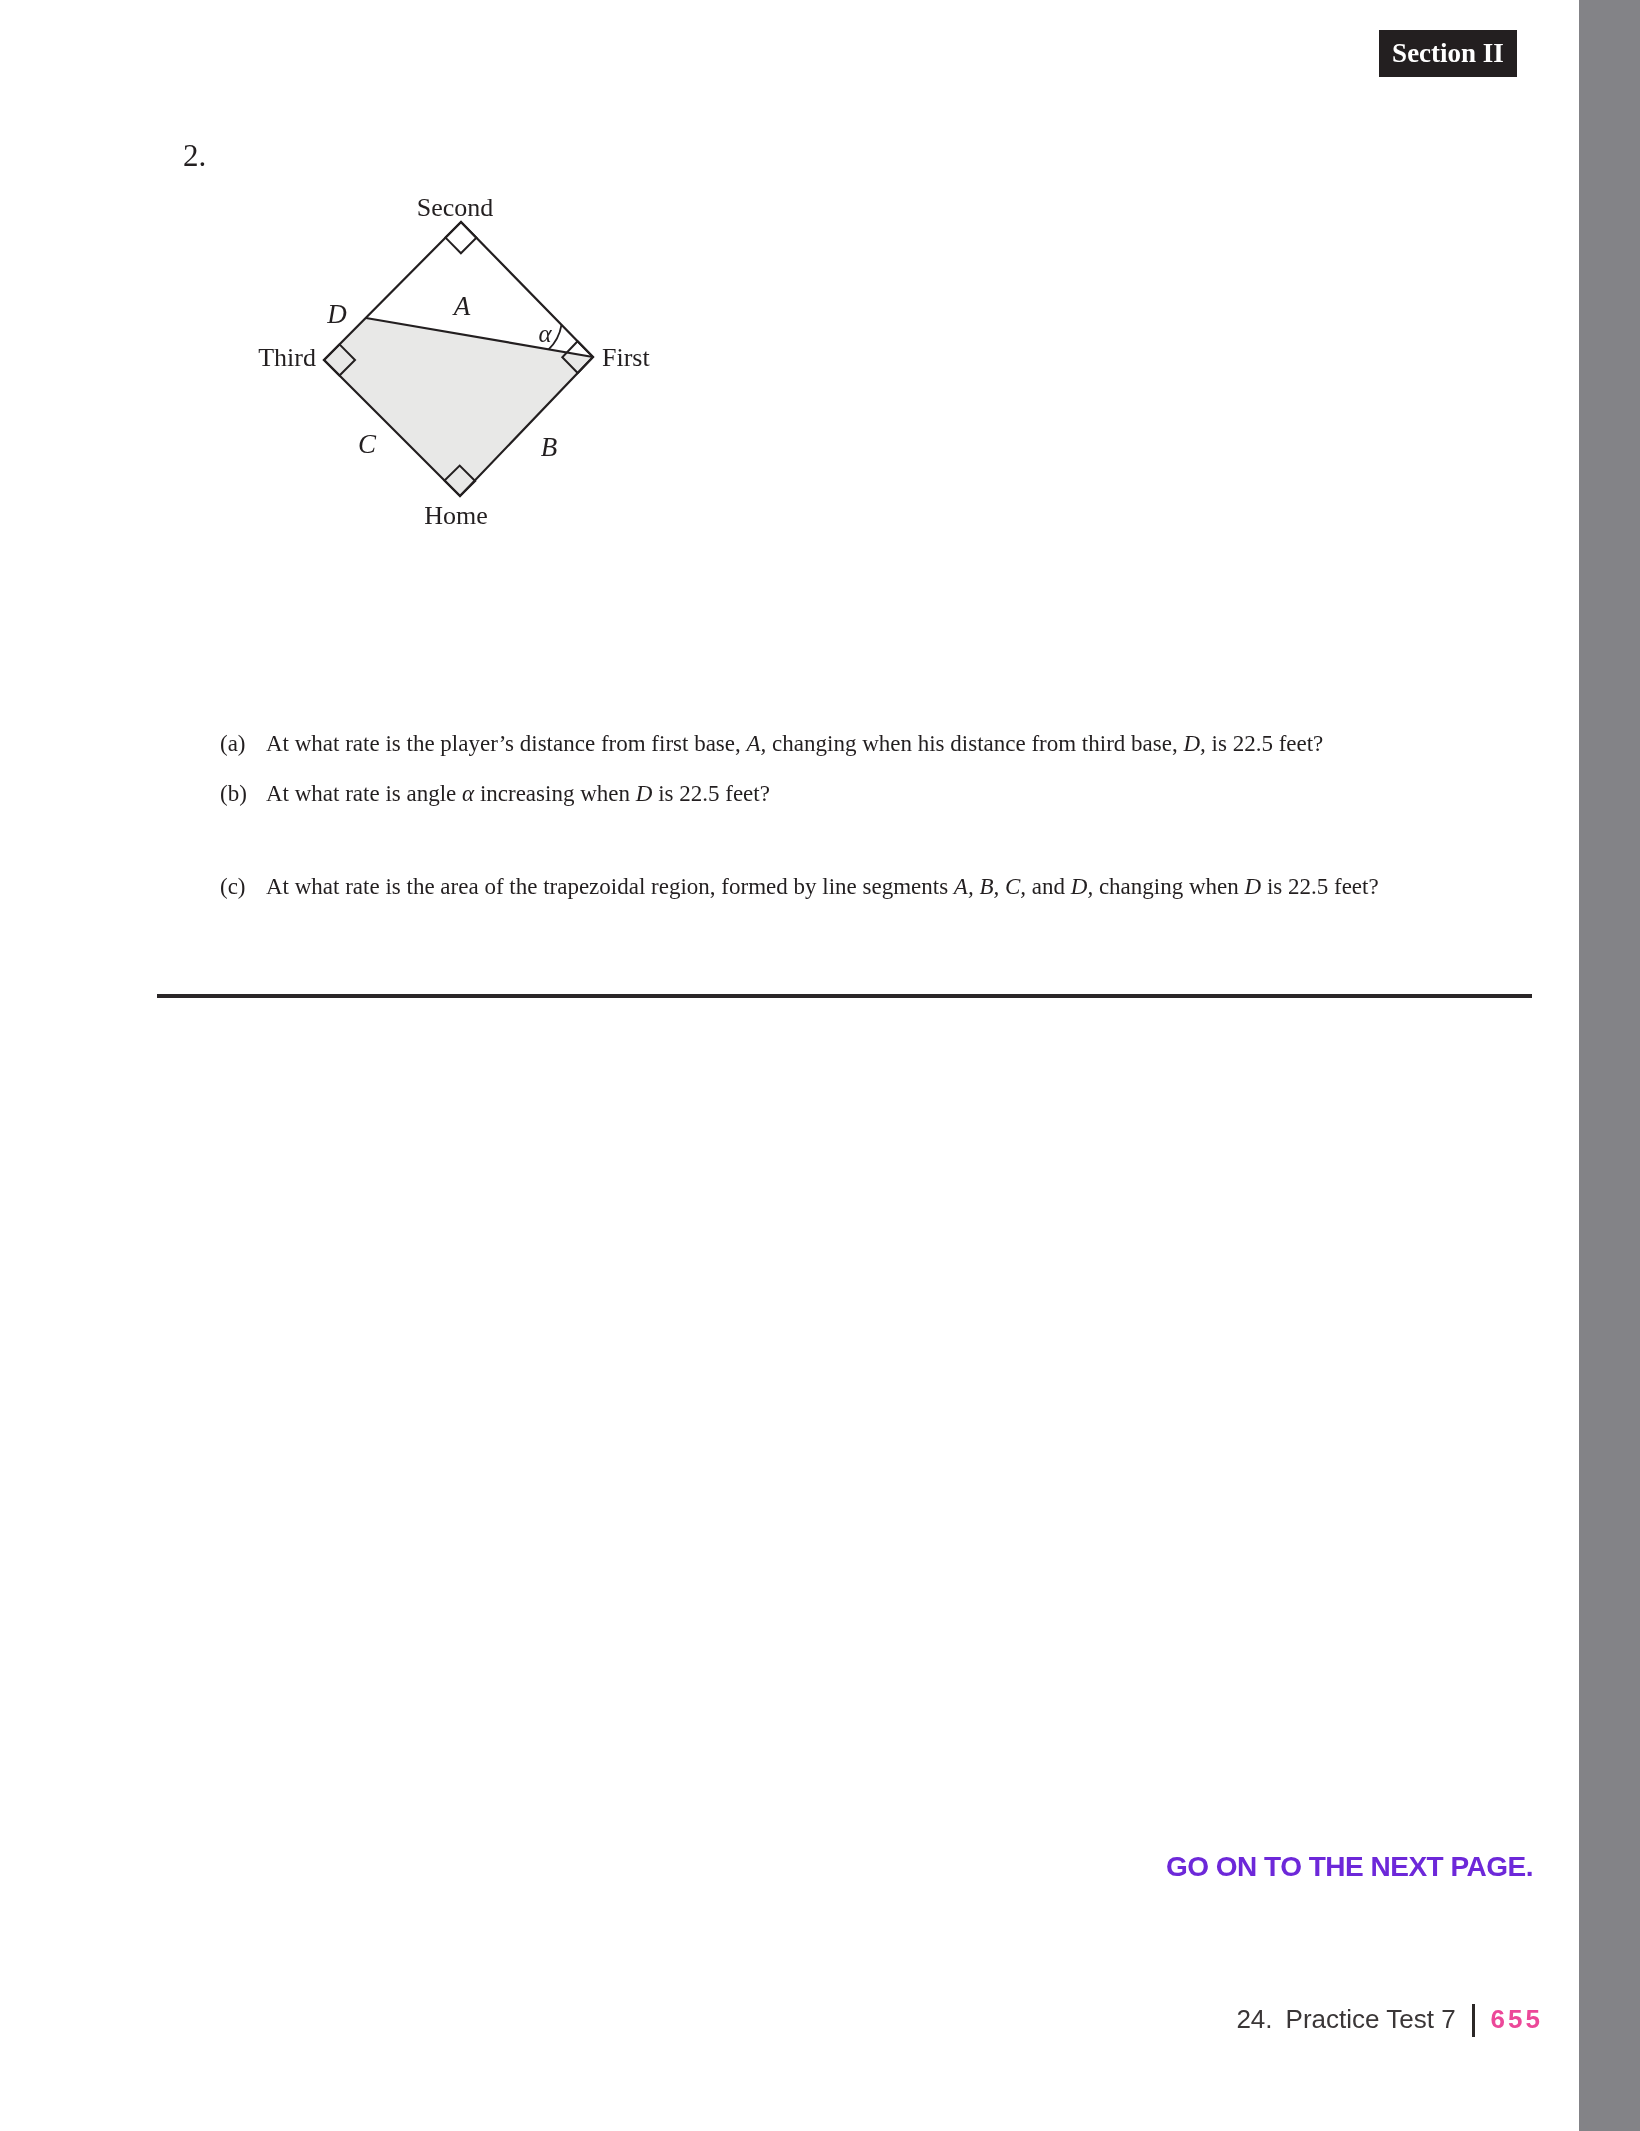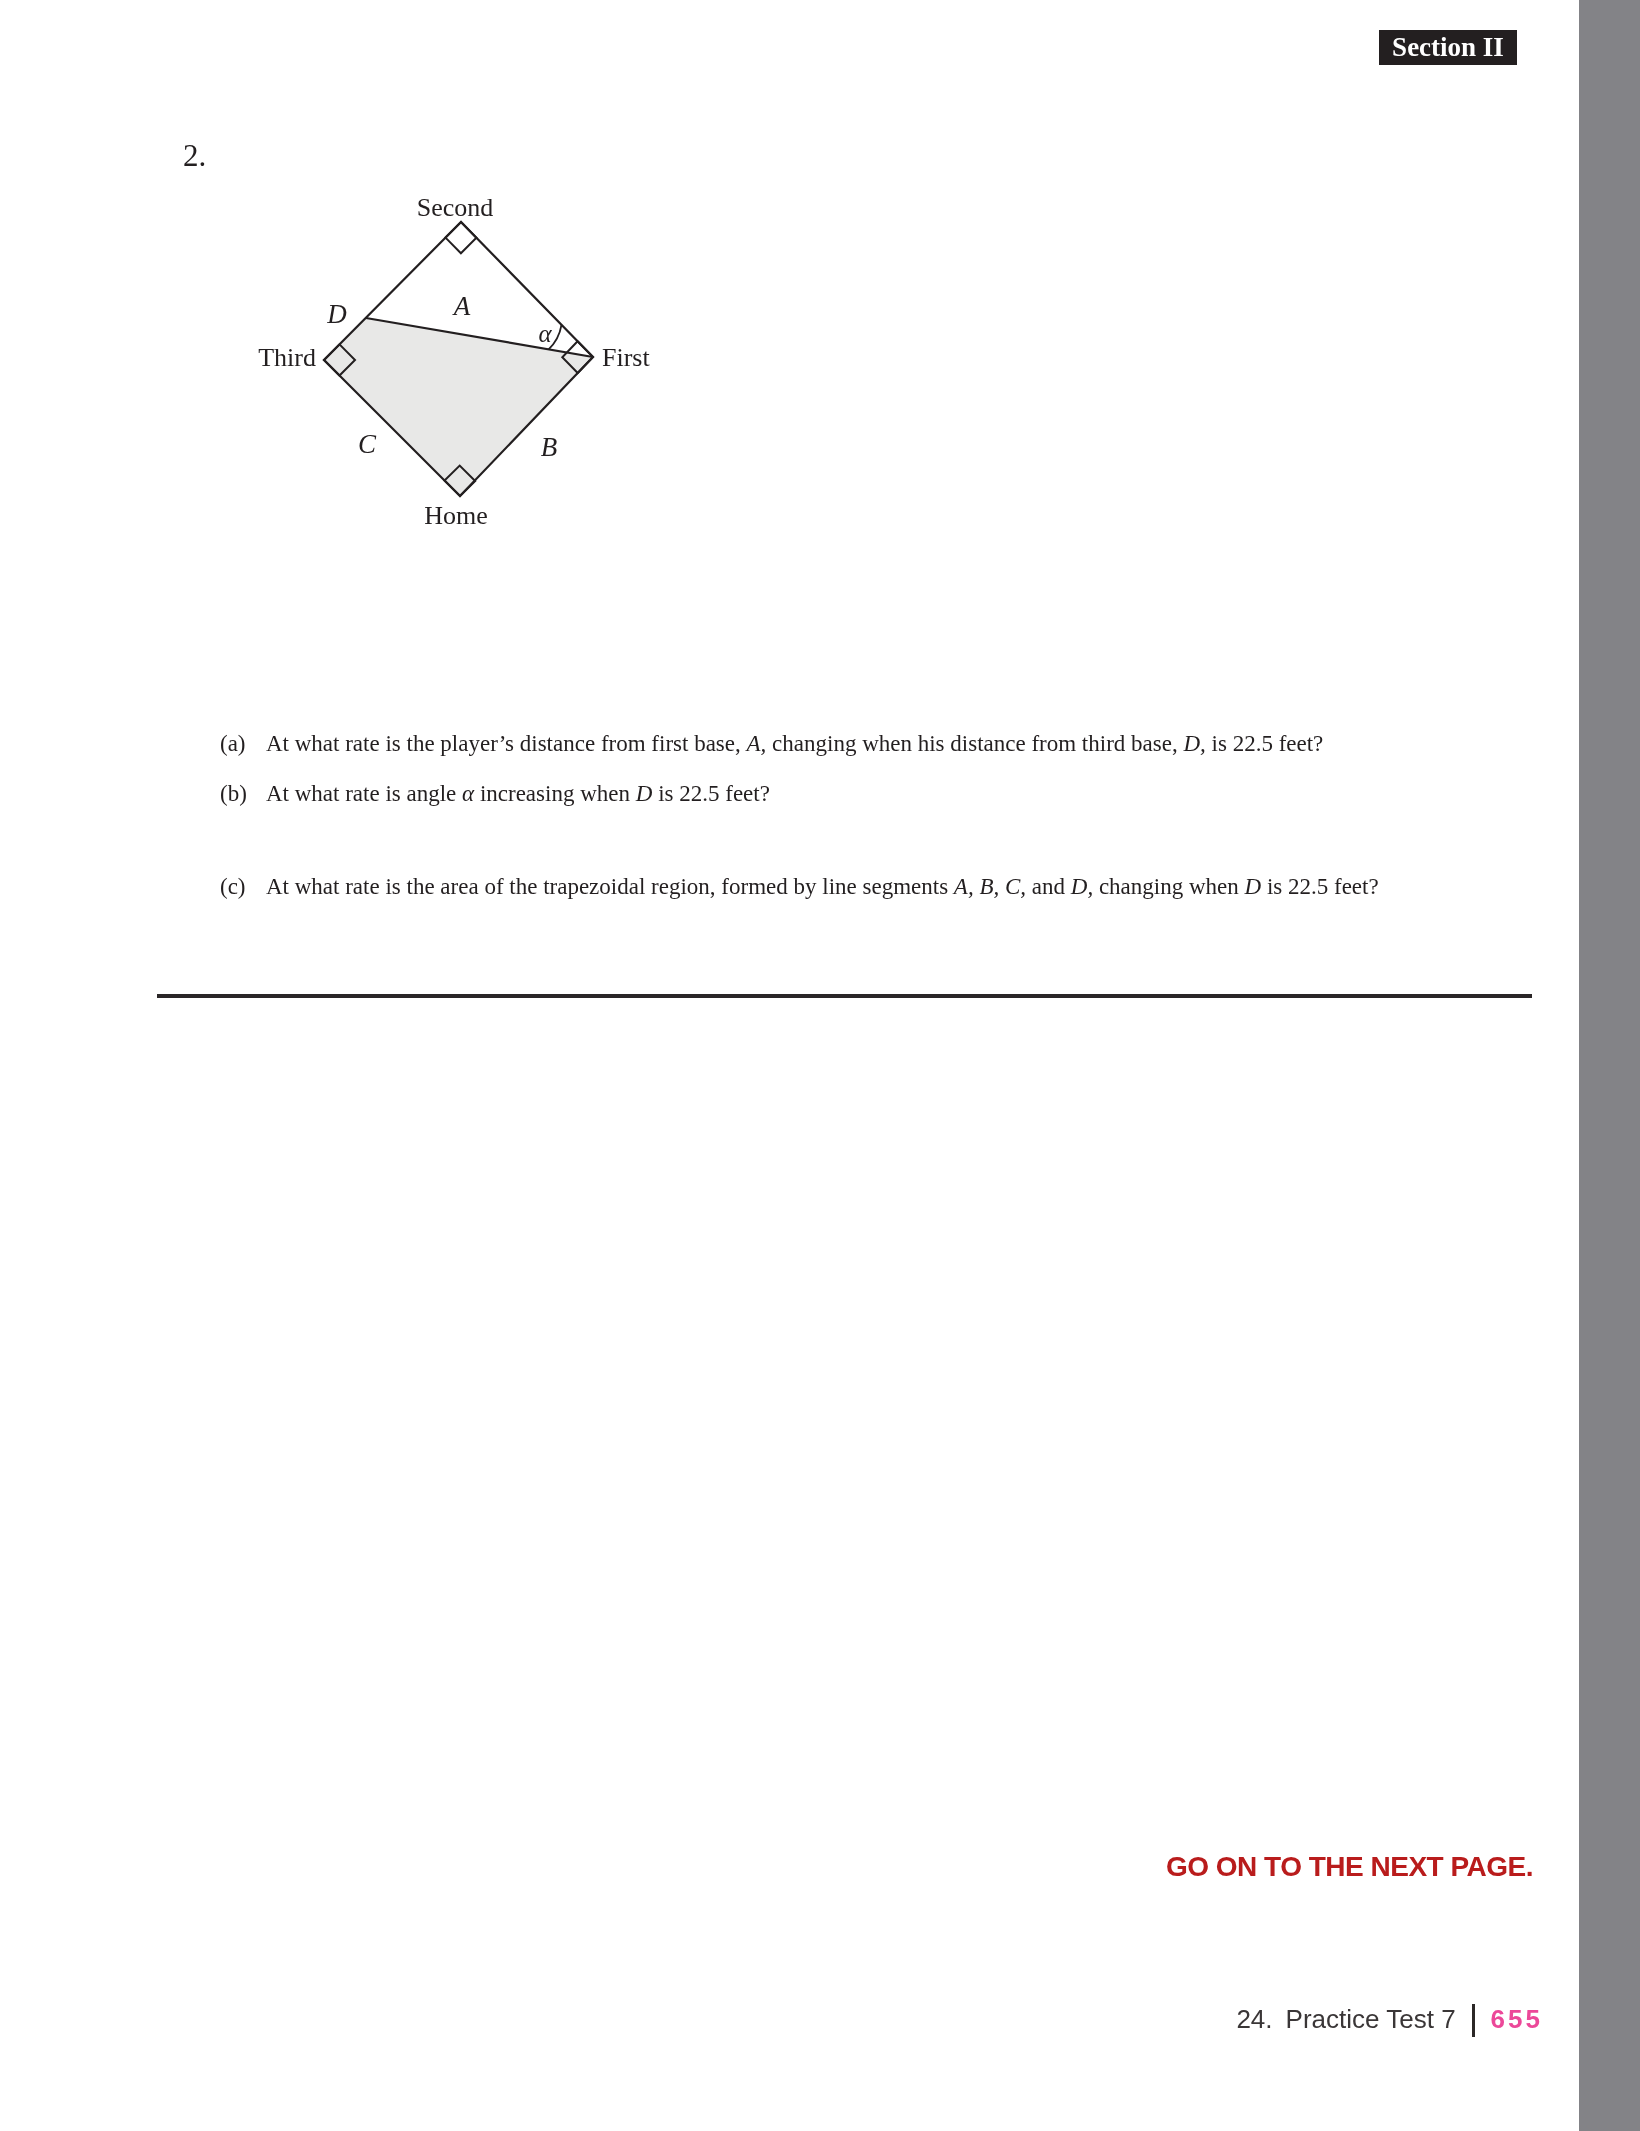--- a/index.html
+++ b/index.html
@@ -11,7 +11,7 @@
   #edge-bar{position:absolute;top:0;left:1579px;width:61px;height:2131px;background:#838387;}
   
   #badge{
-    position:absolute;left:1379px;top:30px;width:138px;height:35px;background:#231f20;
+    position:absolute;left:1379px;top:30px;width:138px;height:47px;background:#231f20;
     display:flex;align-items:center;justify-content:center;
     color:#ffffff;font-weight:bold;font-size:27px;font-family:"Liberation Serif", serif;
   }

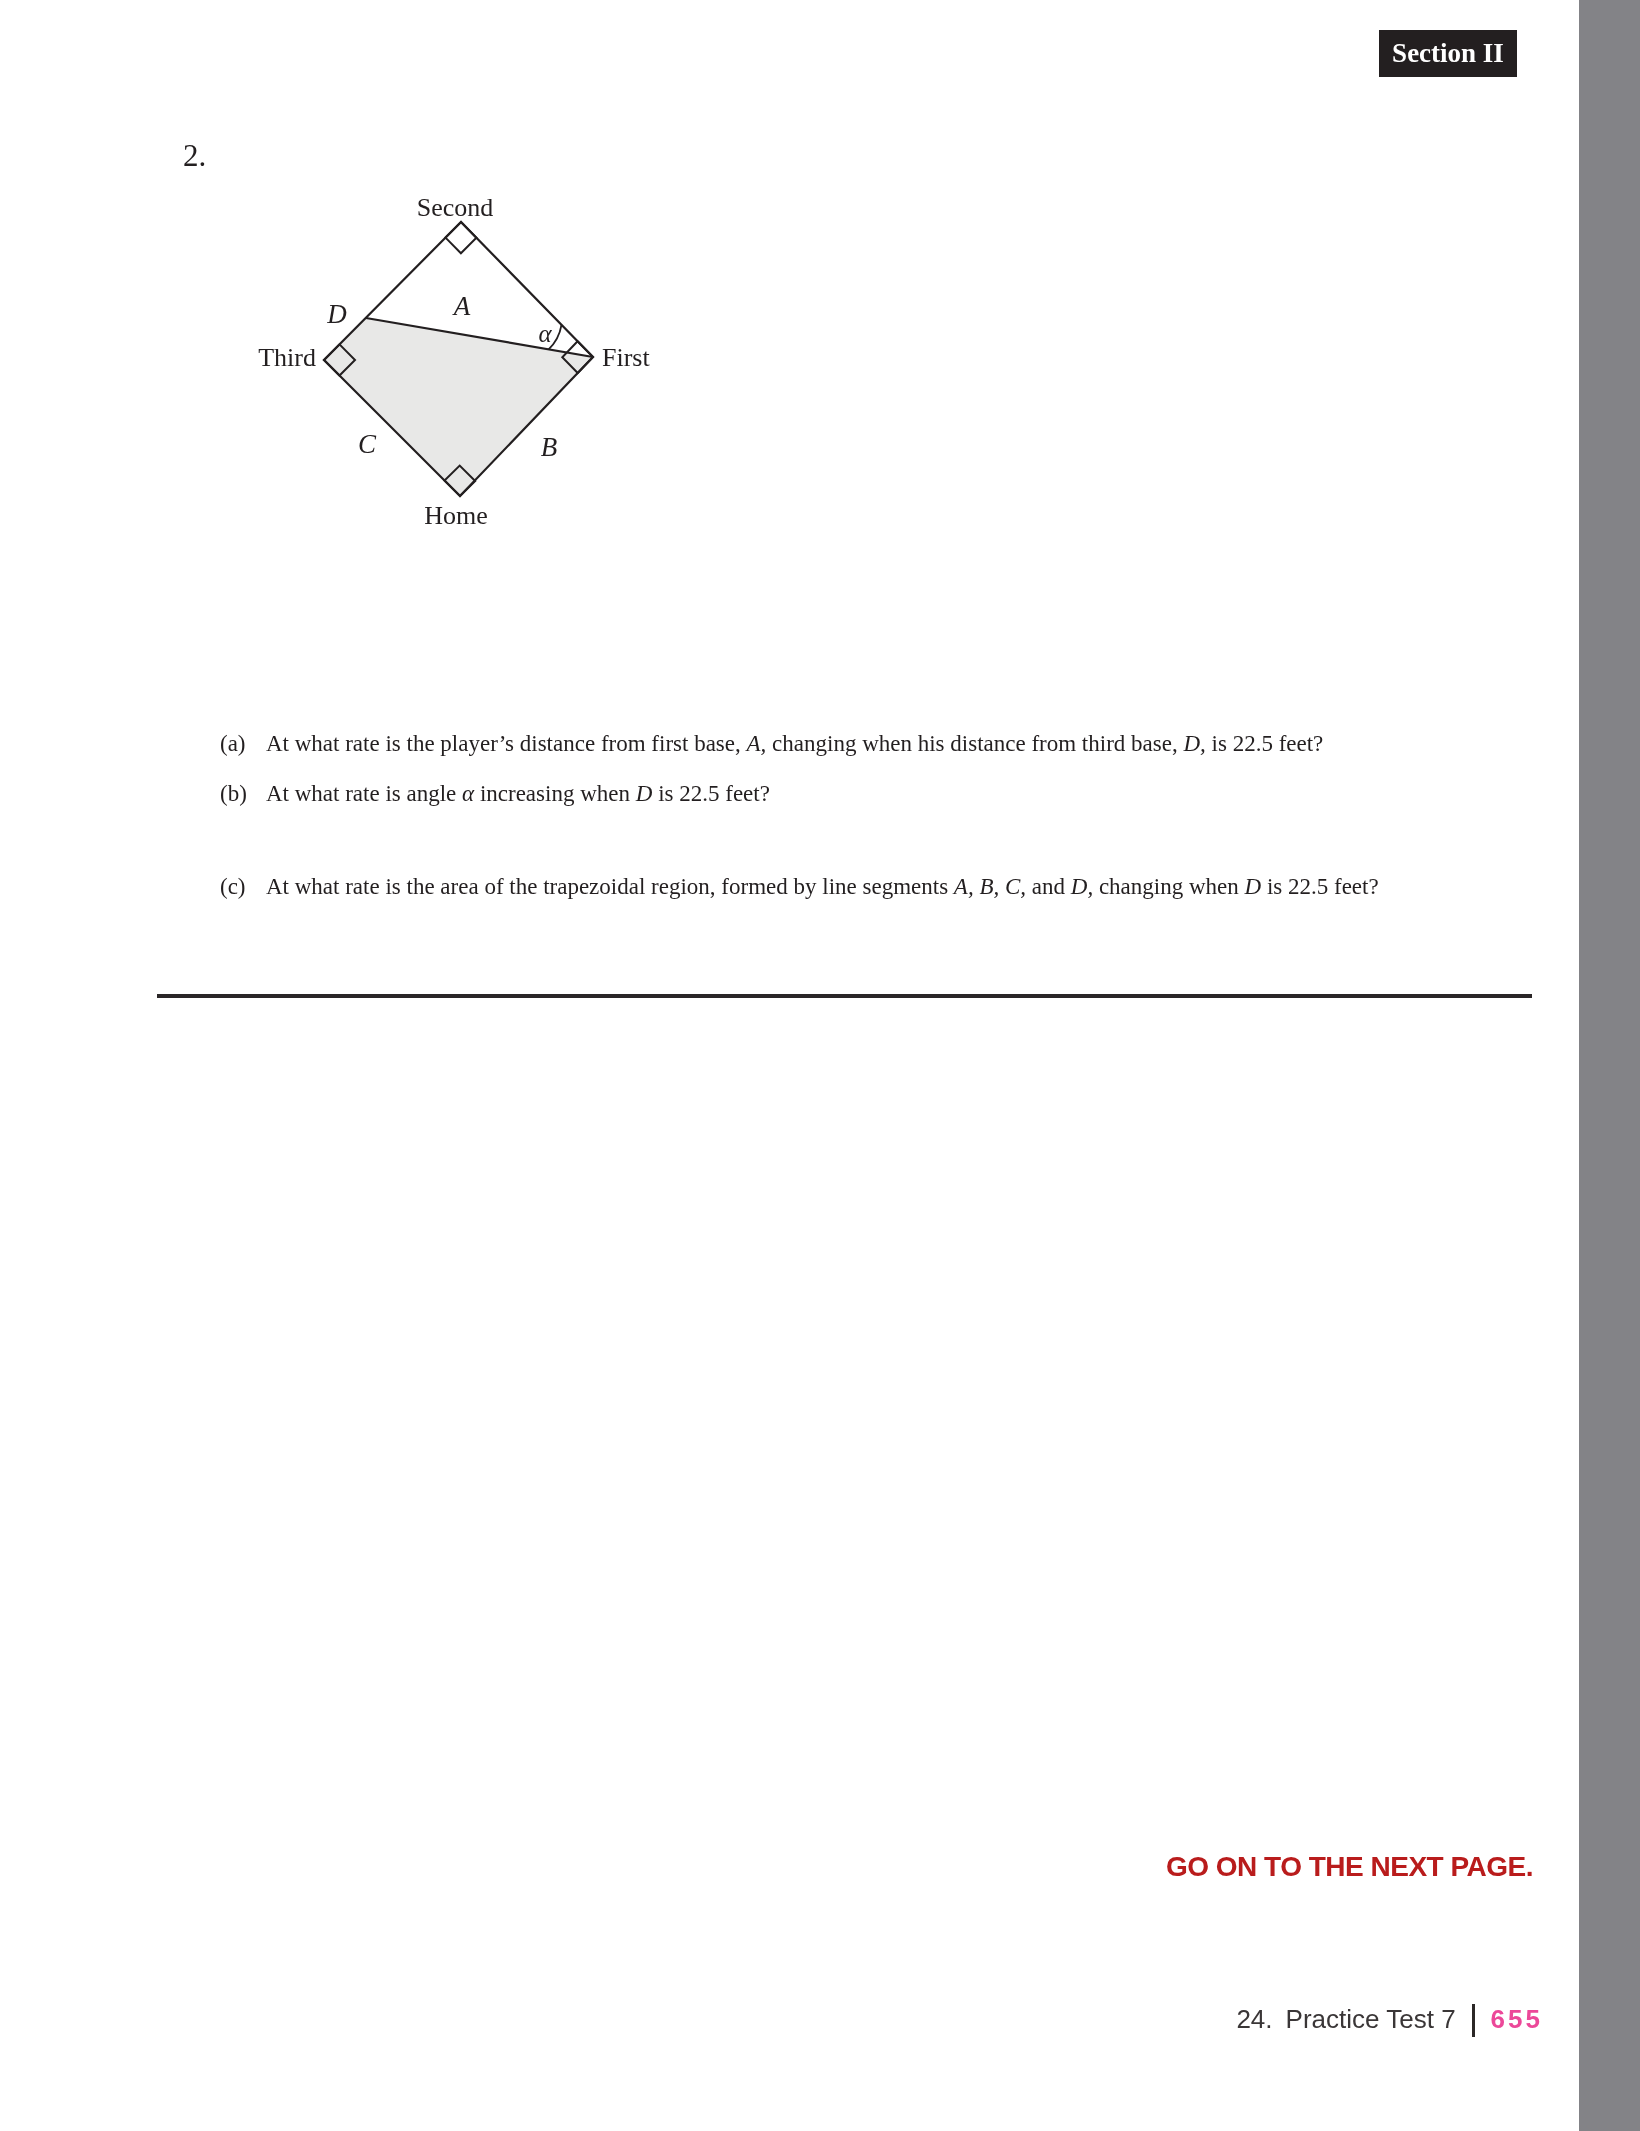--- a/index.html
+++ b/index.html
@@ -42,7 +42,7 @@
   #go-on{
     position:absolute;top:1853px;right:107px;
     font-family:"Liberation Sans", sans-serif;font-weight:bold;font-size:28px;
-    letter-spacing:-0.5px;color:#b91c1c;line-height:28px;
+    letter-spacing:-0.5px;color:#6d28d9;line-height:28px;
   }
   
   #footer{

